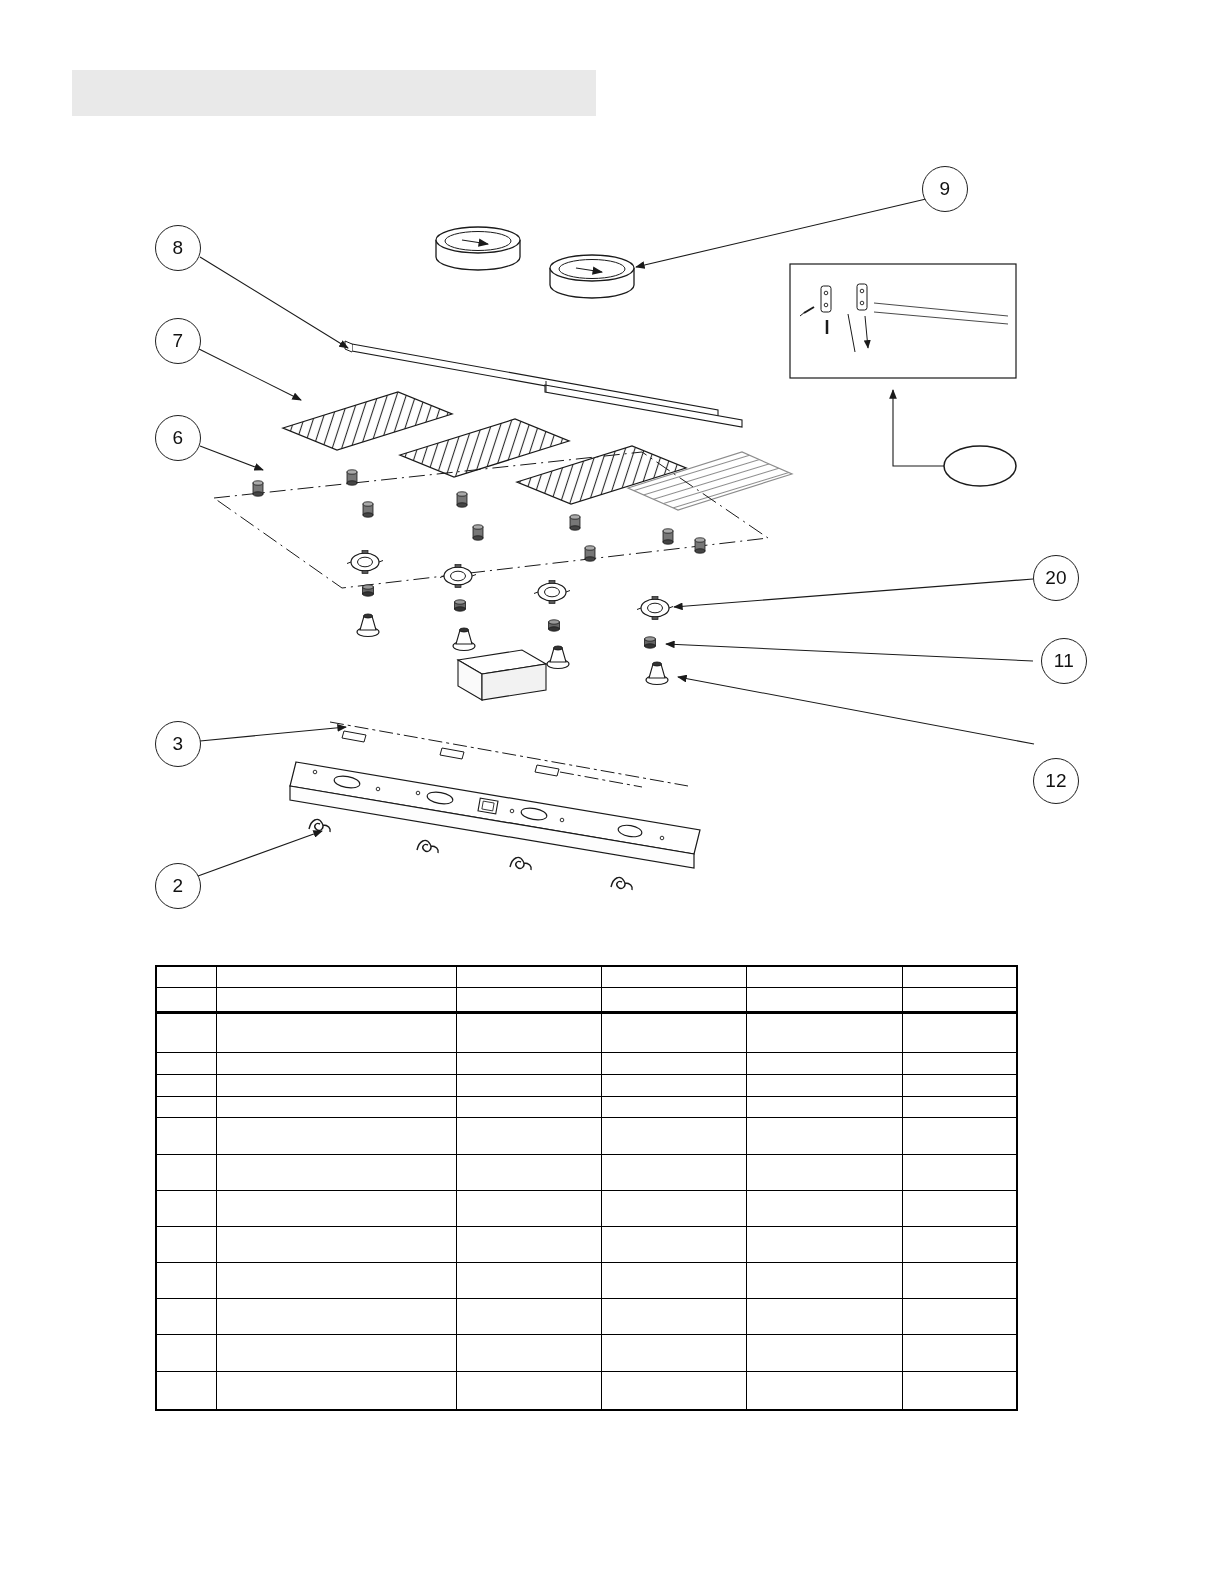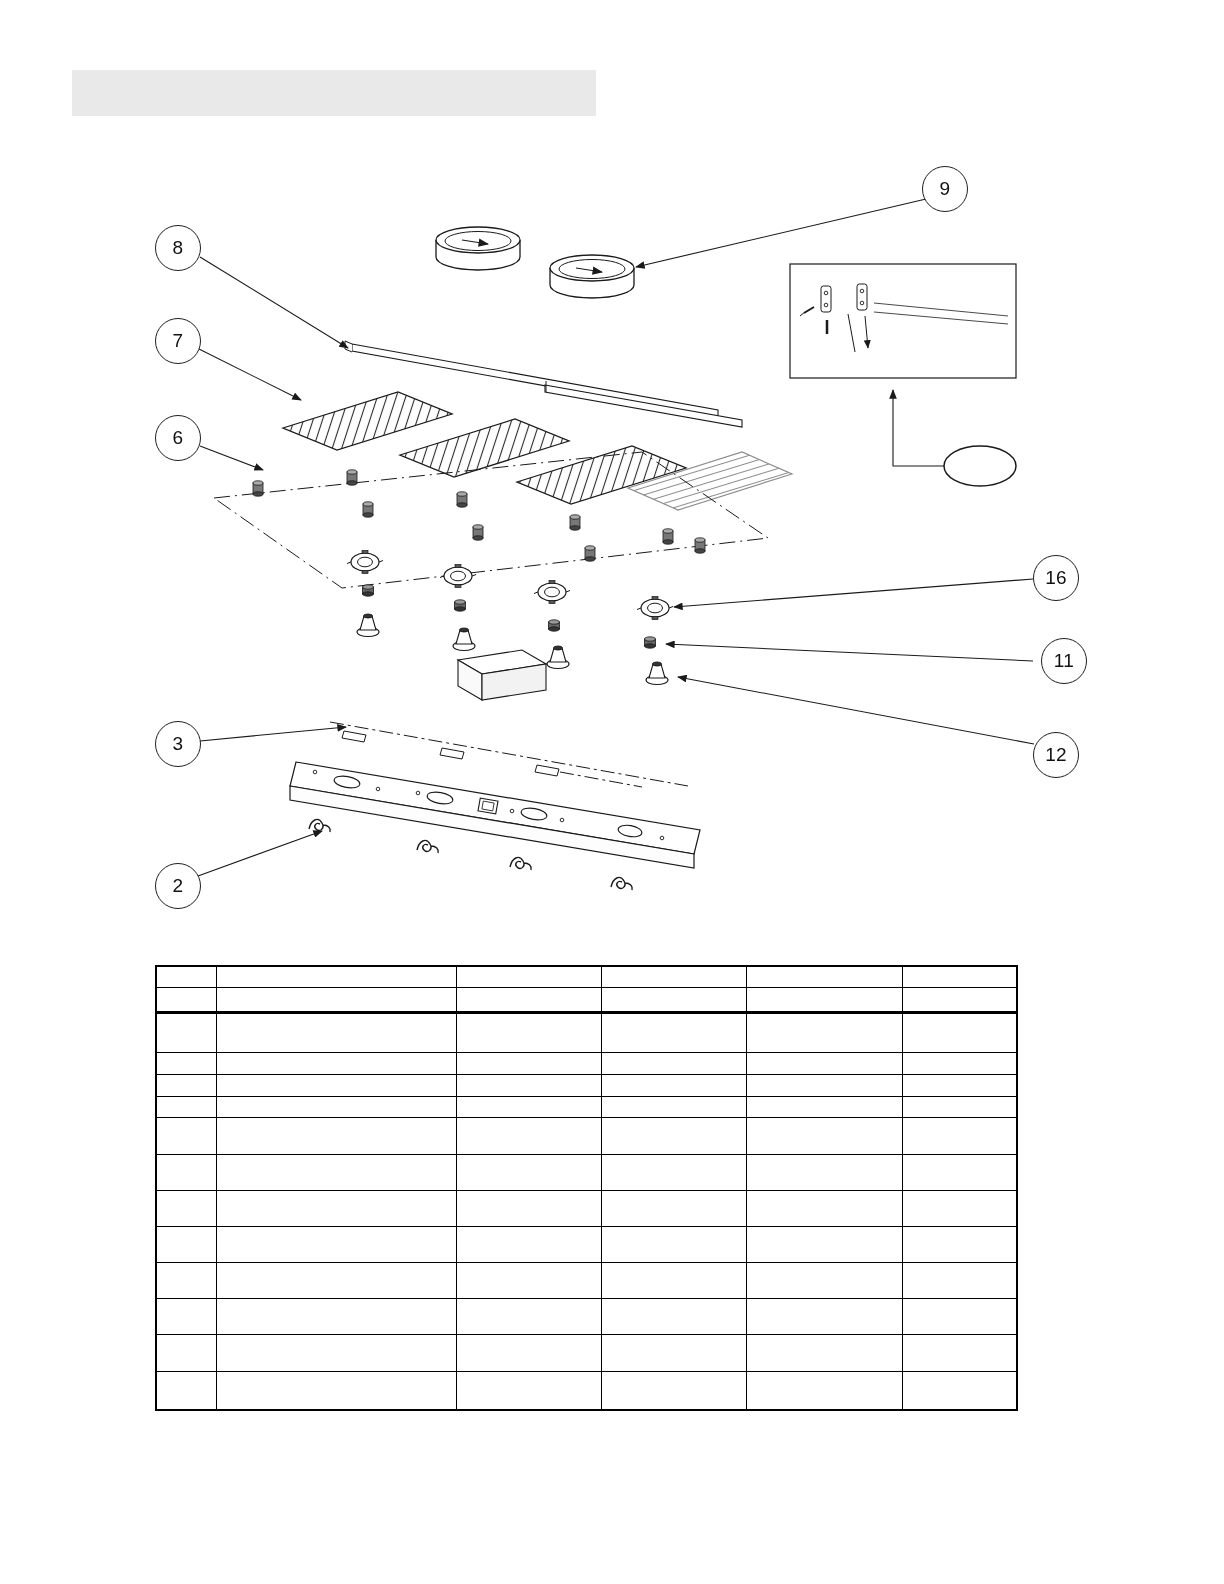--- a/index.html
+++ b/index.html
@@ -231,7 +231,7 @@
       <span>6</span>
     </div>
   <div class="callout" style="left:1033px;top:555px">
-      <span>16</span>
+      <span>20</span>
     </div>
   <div class="callout" style="left:1041px;top:638px">
       <span>11</span>

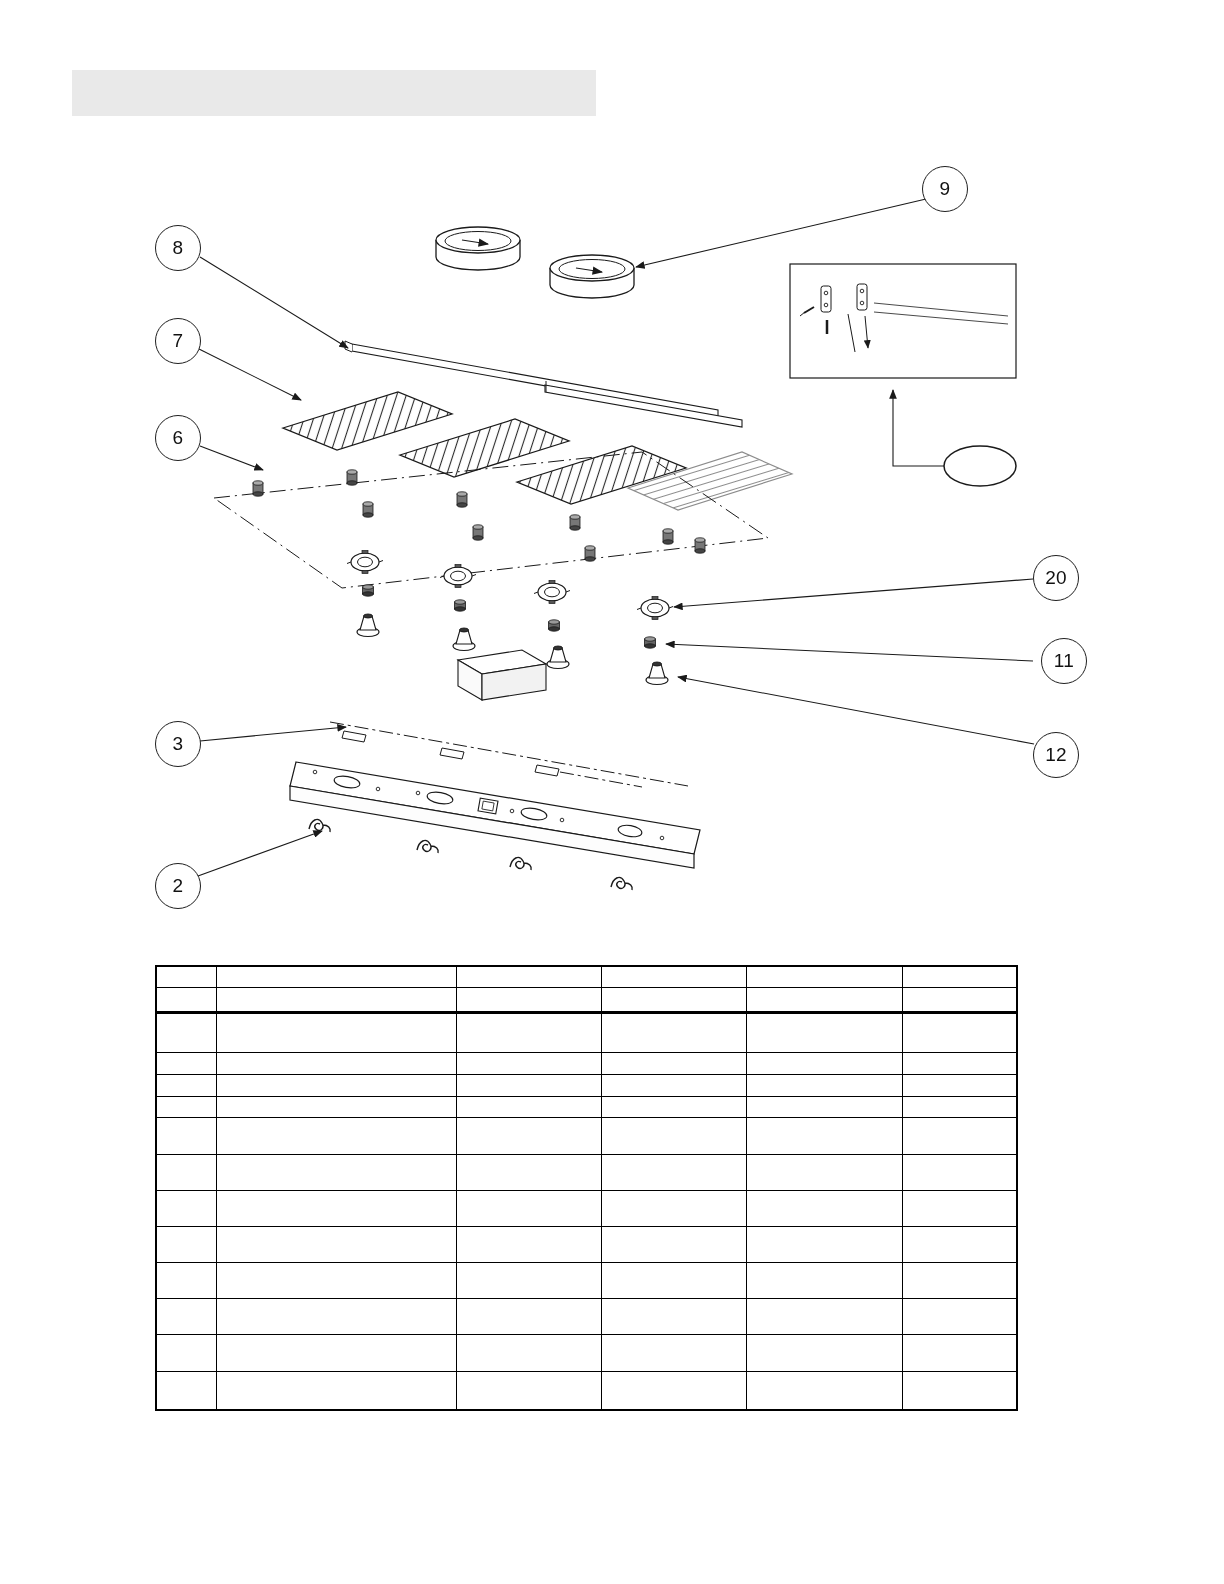--- a/index.html
+++ b/index.html
@@ -239,7 +239,7 @@
   <div class="callout" style="left:155px;top:721px">
       <span>3</span>
     </div>
-  <div class="callout" style="left:1033px;top:732px">
+  <div class="callout" style="left:1033px;top:758px">
       <span>12</span>
     </div>
   <div class="callout" style="left:155px;top:863px">

